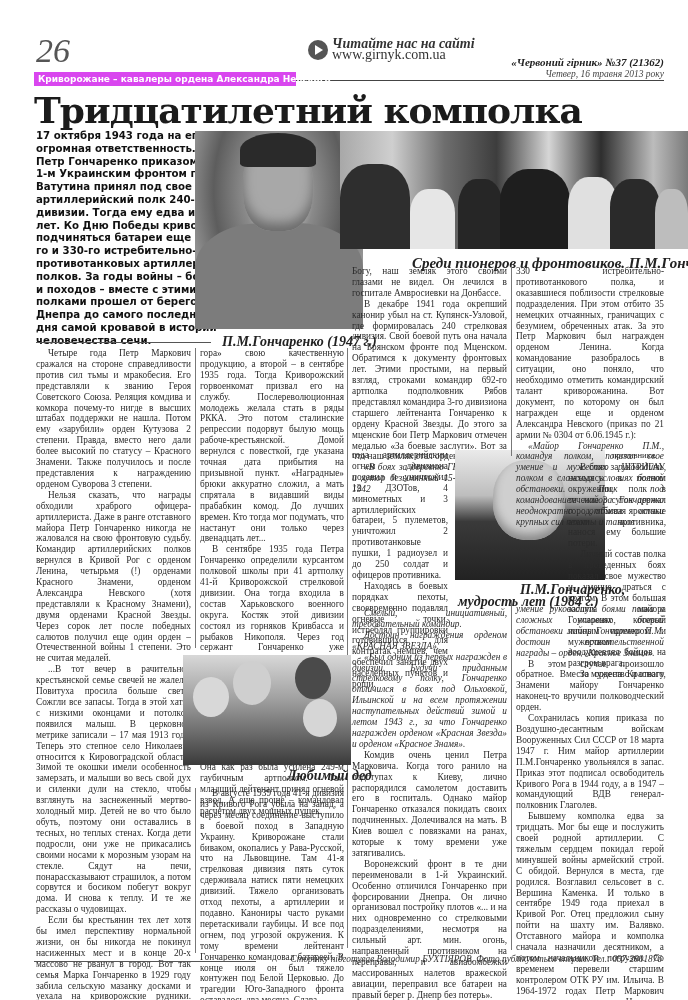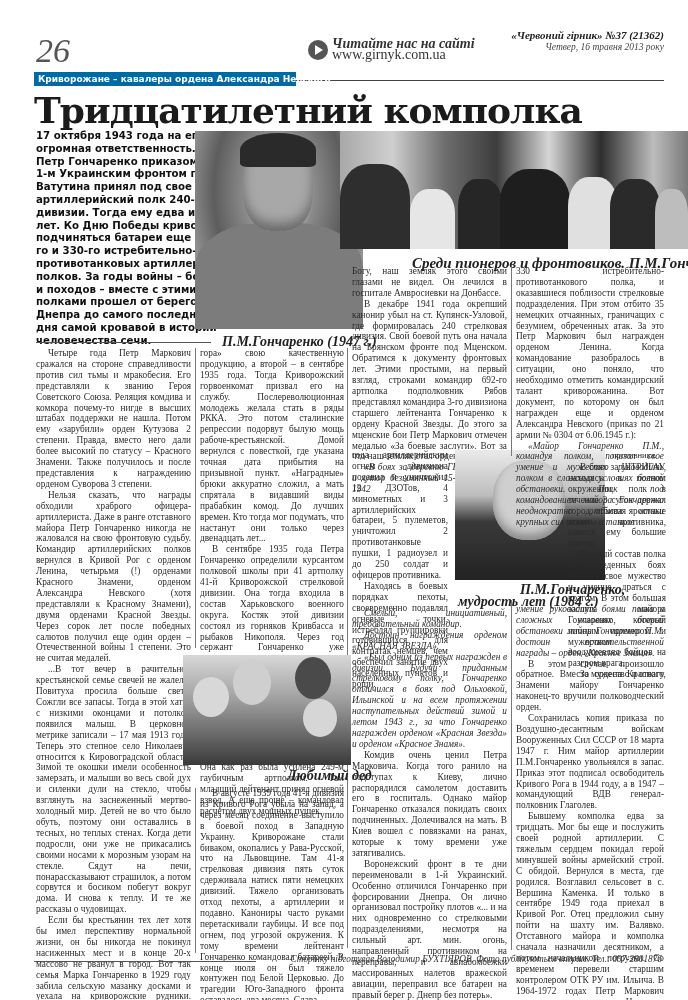--- a/index.html
+++ b/index.html
@@ -14,7 +14,7 @@
   .play::after { content: ""; position: absolute; left: 7px; top: 5px; border-left: 8px solid #fff; border-top: 5px solid transparent; border-bottom: 5px solid transparent; }
   .site { position: absolute; left: 298px; top: 10px; font-family: "Liberation Serif", serif; font-size: 14px; line-height: 11px; color: #333; }
   .site .read { font-style: italic; font-weight: bold; }
-  .issue { position: absolute; right: 0; top: 1px; text-align: right; font-family: "Liberation Serif", serif; font-size: 11px; line-height: 12px; color: #222; }
+  .issue { position: absolute; right: 0; top: 28px; text-align: right; font-family: "Liberation Serif", serif; font-size: 11px; line-height: 12px; color: #222; }
   .issue .t { font-style: italic; font-weight: bold; }
   .issue .d { font-style: italic; font-size: 9.5px; color: #444; }
 

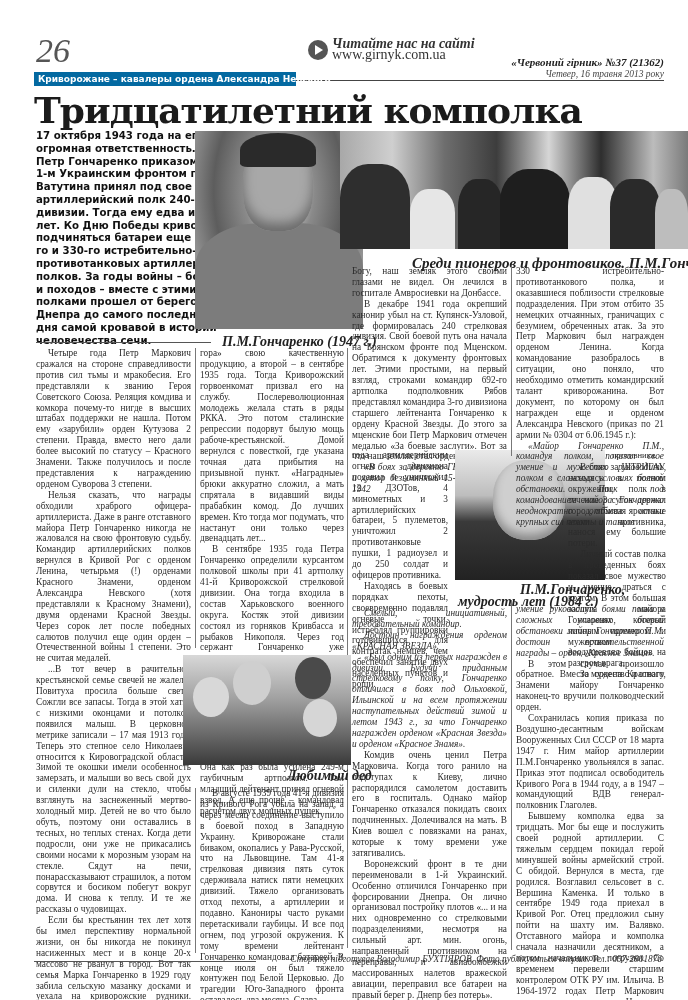--- a/index.html
+++ b/index.html
@@ -18,7 +18,7 @@
   .issue .t { font-style: italic; font-weight: bold; }
   .issue .d { font-style: italic; font-size: 9.5px; color: #444; }
 
-  .rubric { position: absolute; left: 34px; top: 72px; width: 262px; height: 14px; background: #0369a1; color: #fff; font-family: "DejaVu Sans", sans-serif; font-weight: bold; font-size: 9px; line-height: 14px; padding-left: 4px; box-sizing: border-box; white-space: nowrap; }
+  .rubric { position: absolute; left: 34px; top: 72px; width: 262px; height: 14px; background: #d946ef; color: #fff; font-family: "DejaVu Sans", sans-serif; font-weight: bold; font-size: 9px; line-height: 14px; padding-left: 4px; box-sizing: border-box; white-space: nowrap; }
 
   .title { position: absolute; left: 34px; top: 88px; font-family: "DejaVu Serif", serif; font-weight: bold; font-size: 36px; letter-spacing: -1px; color: #1b1b1b; line-height: 44px; }
 

